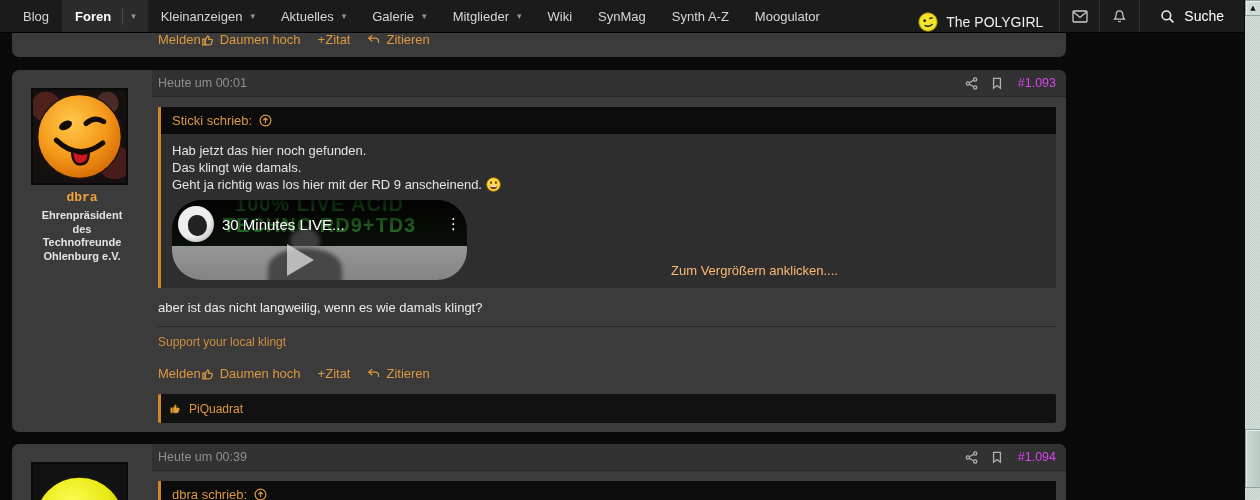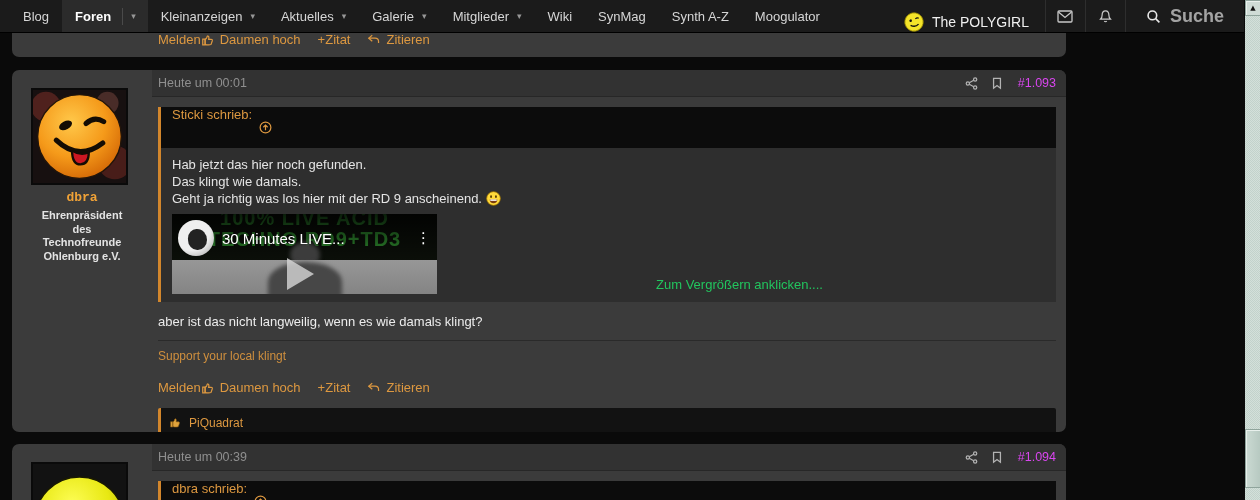--- a/index.html
+++ b/index.html
@@ -25,7 +25,7 @@
   .nav-right { margin-left:auto; display:flex; align-items:stretch; }
   .user-chip { display:flex; align-items:center; gap:8px; padding:0 16px; color:#f0f0f0; font-size:14px; cursor:pointer;margin-top:12px; }
   .icon-cell { width:40px; display:flex; align-items:center; justify-content:center; border-left:1px solid #2e2e2e; cursor:pointer; }
-  .search-cell { display:flex; align-items:center; gap:9px; padding:0 20px; border-left:1px solid #2e2e2e; color:#a3a3a3; font-size:18px; font-weight:bold; cursor:pointer; }
+  .search-cell { display:flex; align-items:center; gap:9px; padding:0 20px; border-left:1px solid #2e2e2e; color:#ffffff; font-size:14px; font-weight:normal; cursor:pointer; }
 
   
   .card {

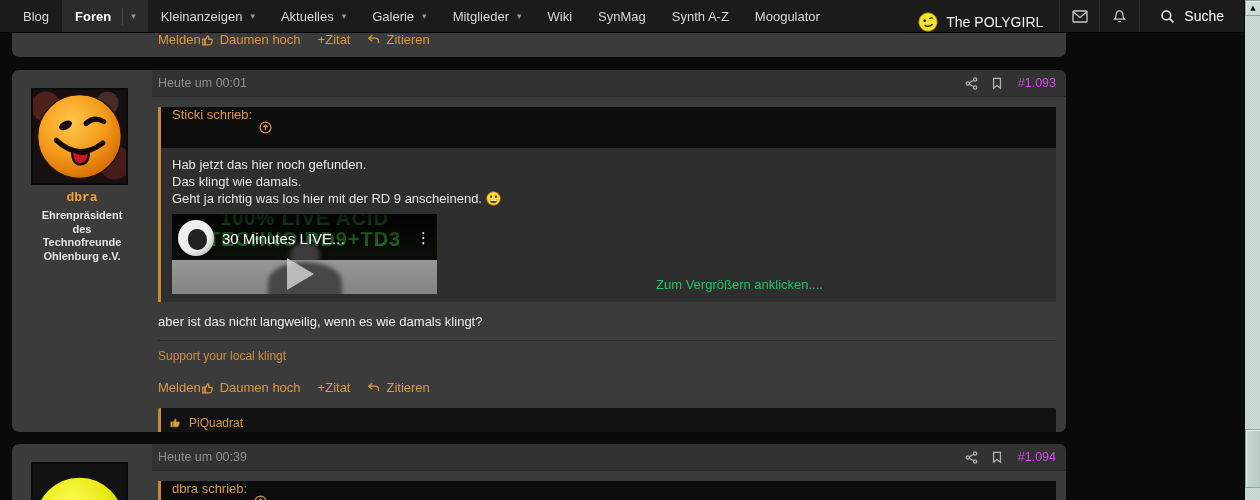--- a/index.html
+++ b/index.html
@@ -57,7 +57,7 @@
 
   .quote { border-left:3px solid #d2862c; }
   .quote-header {
-    height:41px; background:#0c0c0c; display:flex; 
+    height:27px; background:#0c0c0c; display:flex; align-items:center;
     padding-left:11px; color:#dd9840; font-size:13px; cursor:pointer;
   }
   .q-expand-icon { margin-left:7px; display:flex; align-items:center; }

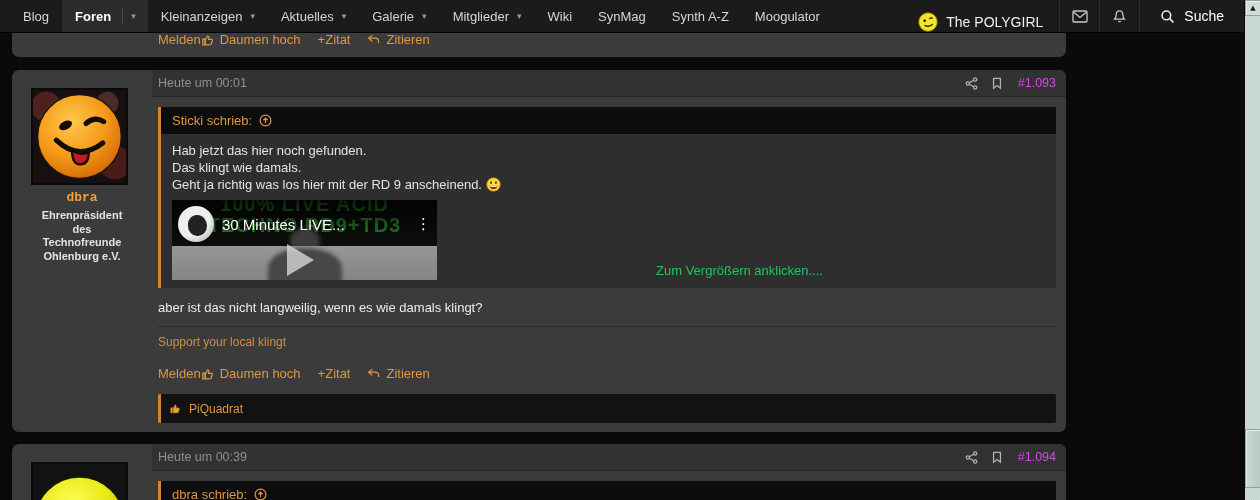--- a/index.html
+++ b/index.html
@@ -67,7 +67,7 @@
   .expand-hint { flex:1; align-self:flex-end; text-align:center; color:#22c55e; font-size:13px; padding-bottom:2px; cursor:pointer; }
 
   
-  .video { position:relative; width:265px; height:80px; background:#0b0f09; overflow:hidden; cursor:pointer; }
+  .video { position:relative; width:295px; height:80px; background:#0b0f09; overflow:hidden; cursor:pointer;border-radius:30px; }
   .vid-green { position:absolute; left:0; top:-6px; width:100%; text-align:center; color:#2f8d2f; font-weight:bold; font-size:20px; line-height:21px; letter-spacing:1px; white-space:nowrap; }
   .vid-grad { position:absolute; left:0; top:0; width:100%; height:48px; background:linear-gradient(#000c, #0000); }
   .vid-band { position:absolute; left:0; bottom:0; width:100%; height:34px; background:linear-gradient(#979797,#848484); }

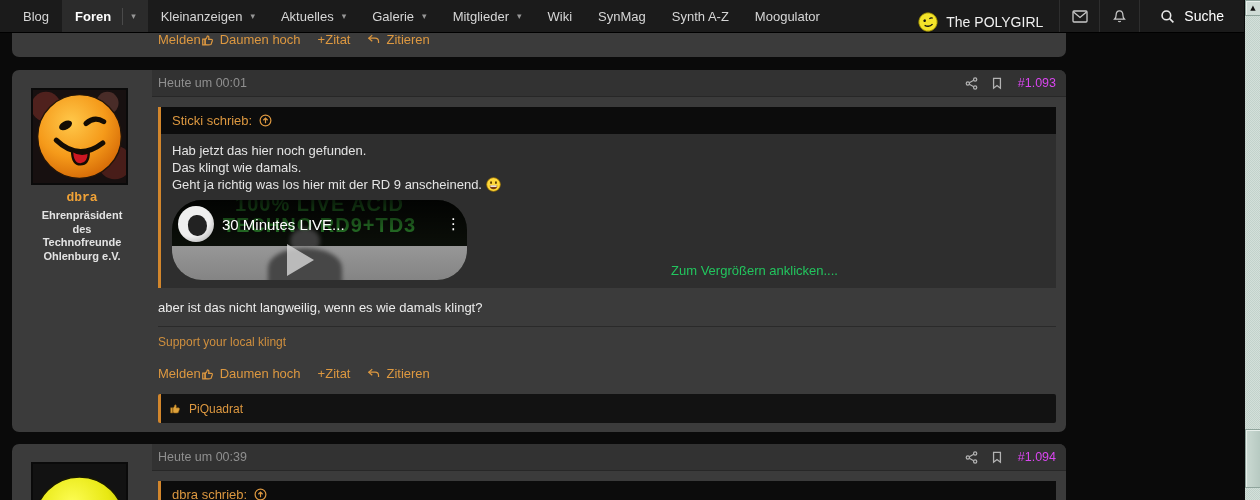--- a/index.html
+++ b/index.html
@@ -64,7 +64,7 @@
   .quote-body { background:#2e2e2e; padding:8px 14px 8px 11px; }
   .qline { font-size:13px; color:#e4e4e4; line-height:17px; display:flex; align-items:center; gap:4px; }
   .media-row { display:flex; margin-top:7px; }
-  .expand-hint { flex:1; align-self:flex-end; text-align:center; color:#22c55e; font-size:13px; padding-bottom:2px; cursor:pointer; }
+  .expand-hint { flex:1; align-self:flex-end; text-align:center; color:#fdba74; font-size:13px; padding-bottom:2px; cursor:pointer; }
 
   
   .video { position:relative; width:295px; height:80px; background:#0b0f09; overflow:hidden; cursor:pointer;border-radius:30px; }

